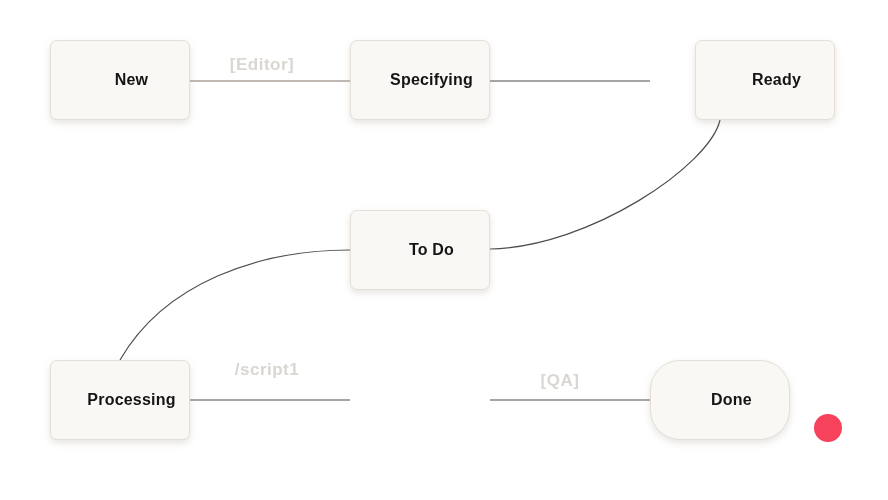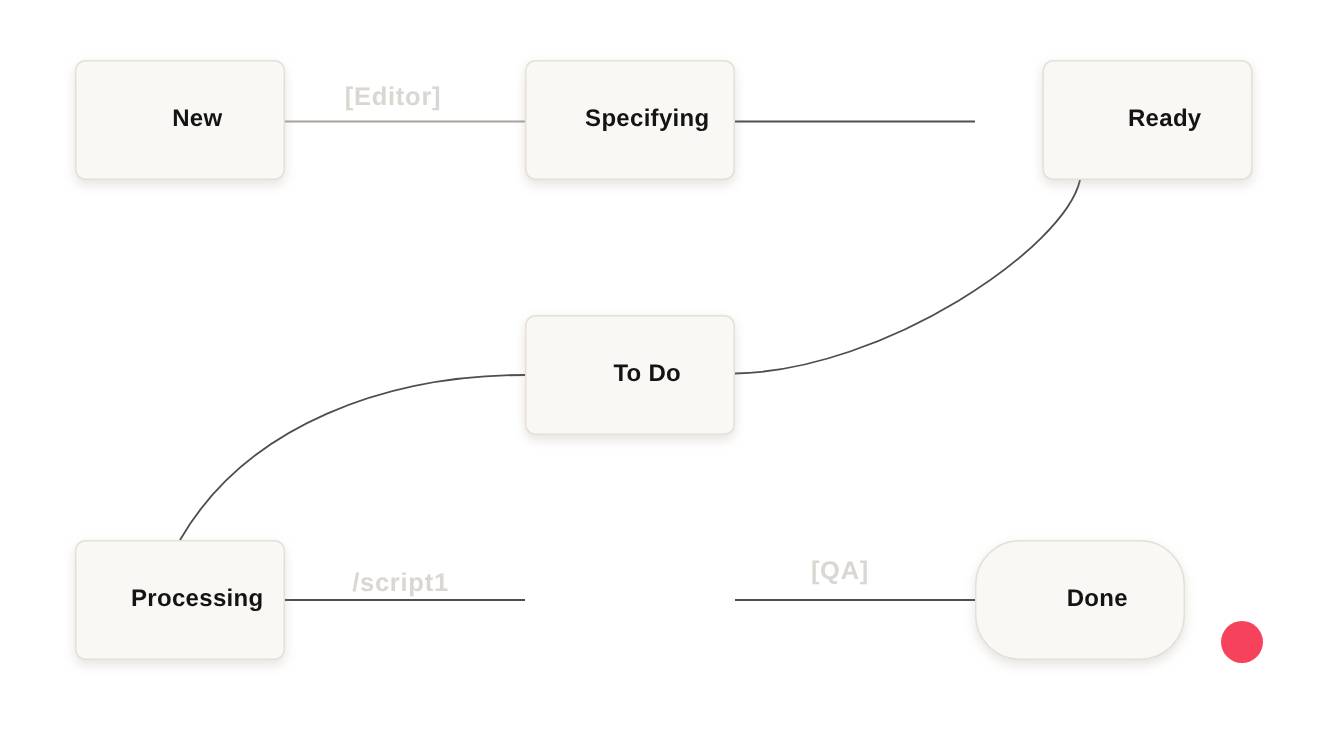--- a/index.html
+++ b/index.html
@@ -89,7 +89,7 @@
   </div>
 
   <span class="edge-label" style="left:262px; top:65px;">[Editor]</span>
-  <span class="edge-label" style="left:267px; top:389px;">/script1</span>
+  <span class="edge-label" style="left:267px; top:370px;">/script1</span>
   <span class="edge-label" style="left:560px; top:381px;">[QA]</span>
 
   <div class="red-dot"></div>

